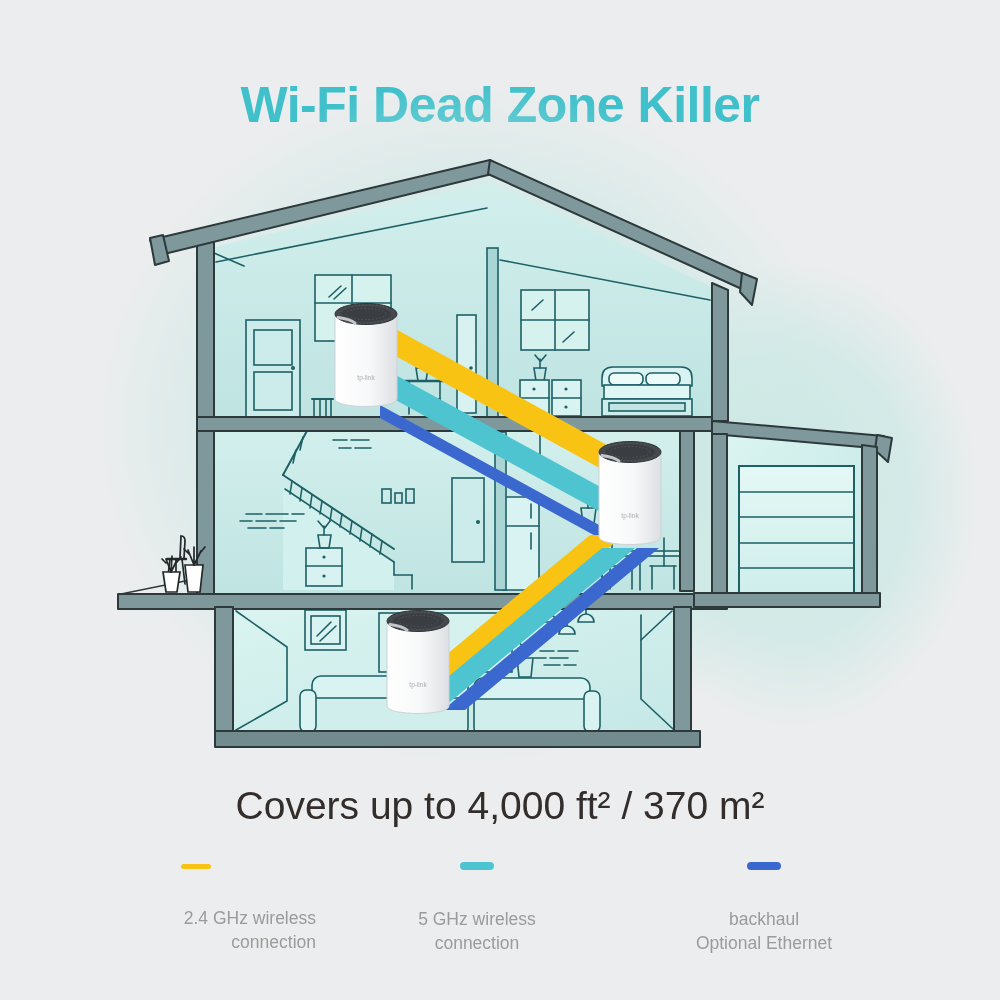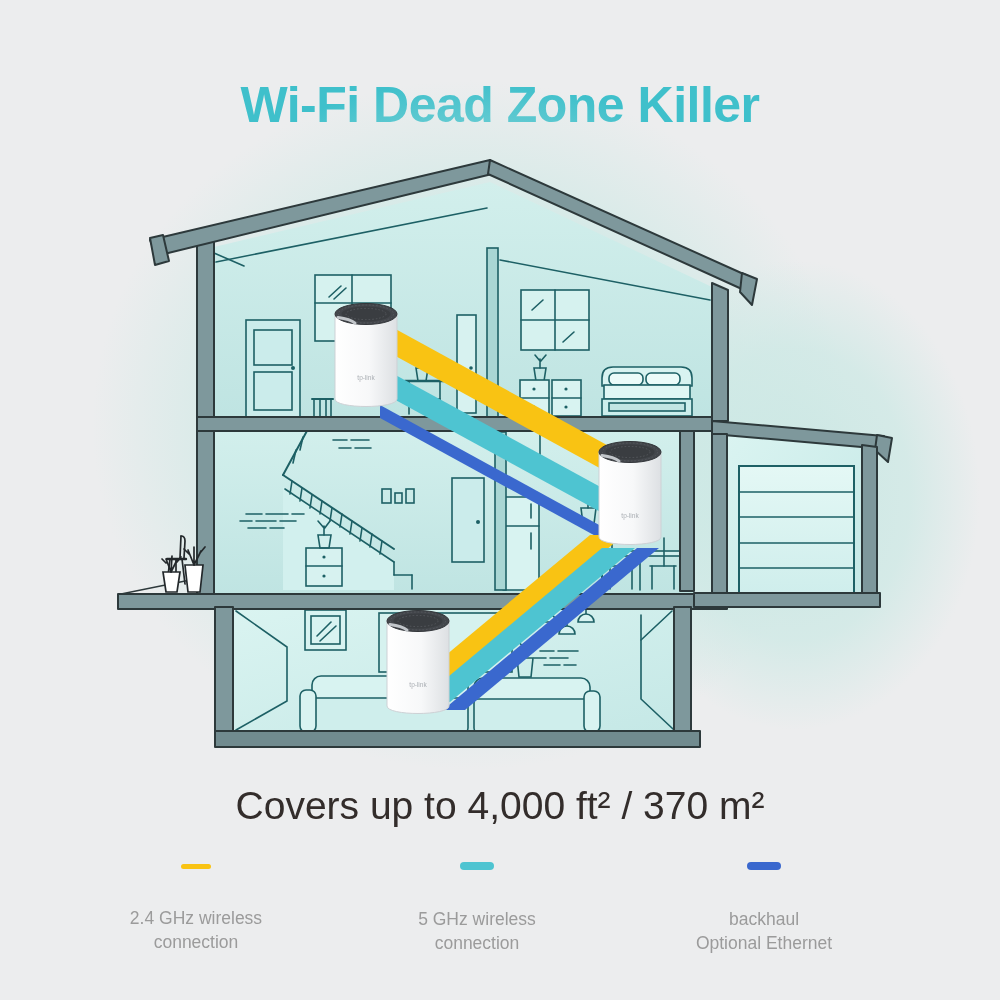--- a/index.html
+++ b/index.html
@@ -22,7 +22,7 @@
   .legend-item .dash{width:34px;height:8px;border-radius:4px;margin:0 auto;}
   .legend-item:nth-of-type(3) .dash{width:30px;height:5px;margin-top:2px;}
   .legend-label{margin-top:37px;font-size:17.5px;line-height:24px;color:#9b9b9b;}
-  .li-1{left:76px;}
+  .li-1{left:76px;text-align:right;}
   .li-2{left:357px;text-align:center;}
   .li-3{left:644px;}
   .deco-logo{font-size:6.5px;fill:#a9aeb3;text-anchor:middle;font-family:"Liberation Sans",sans-serif;}

